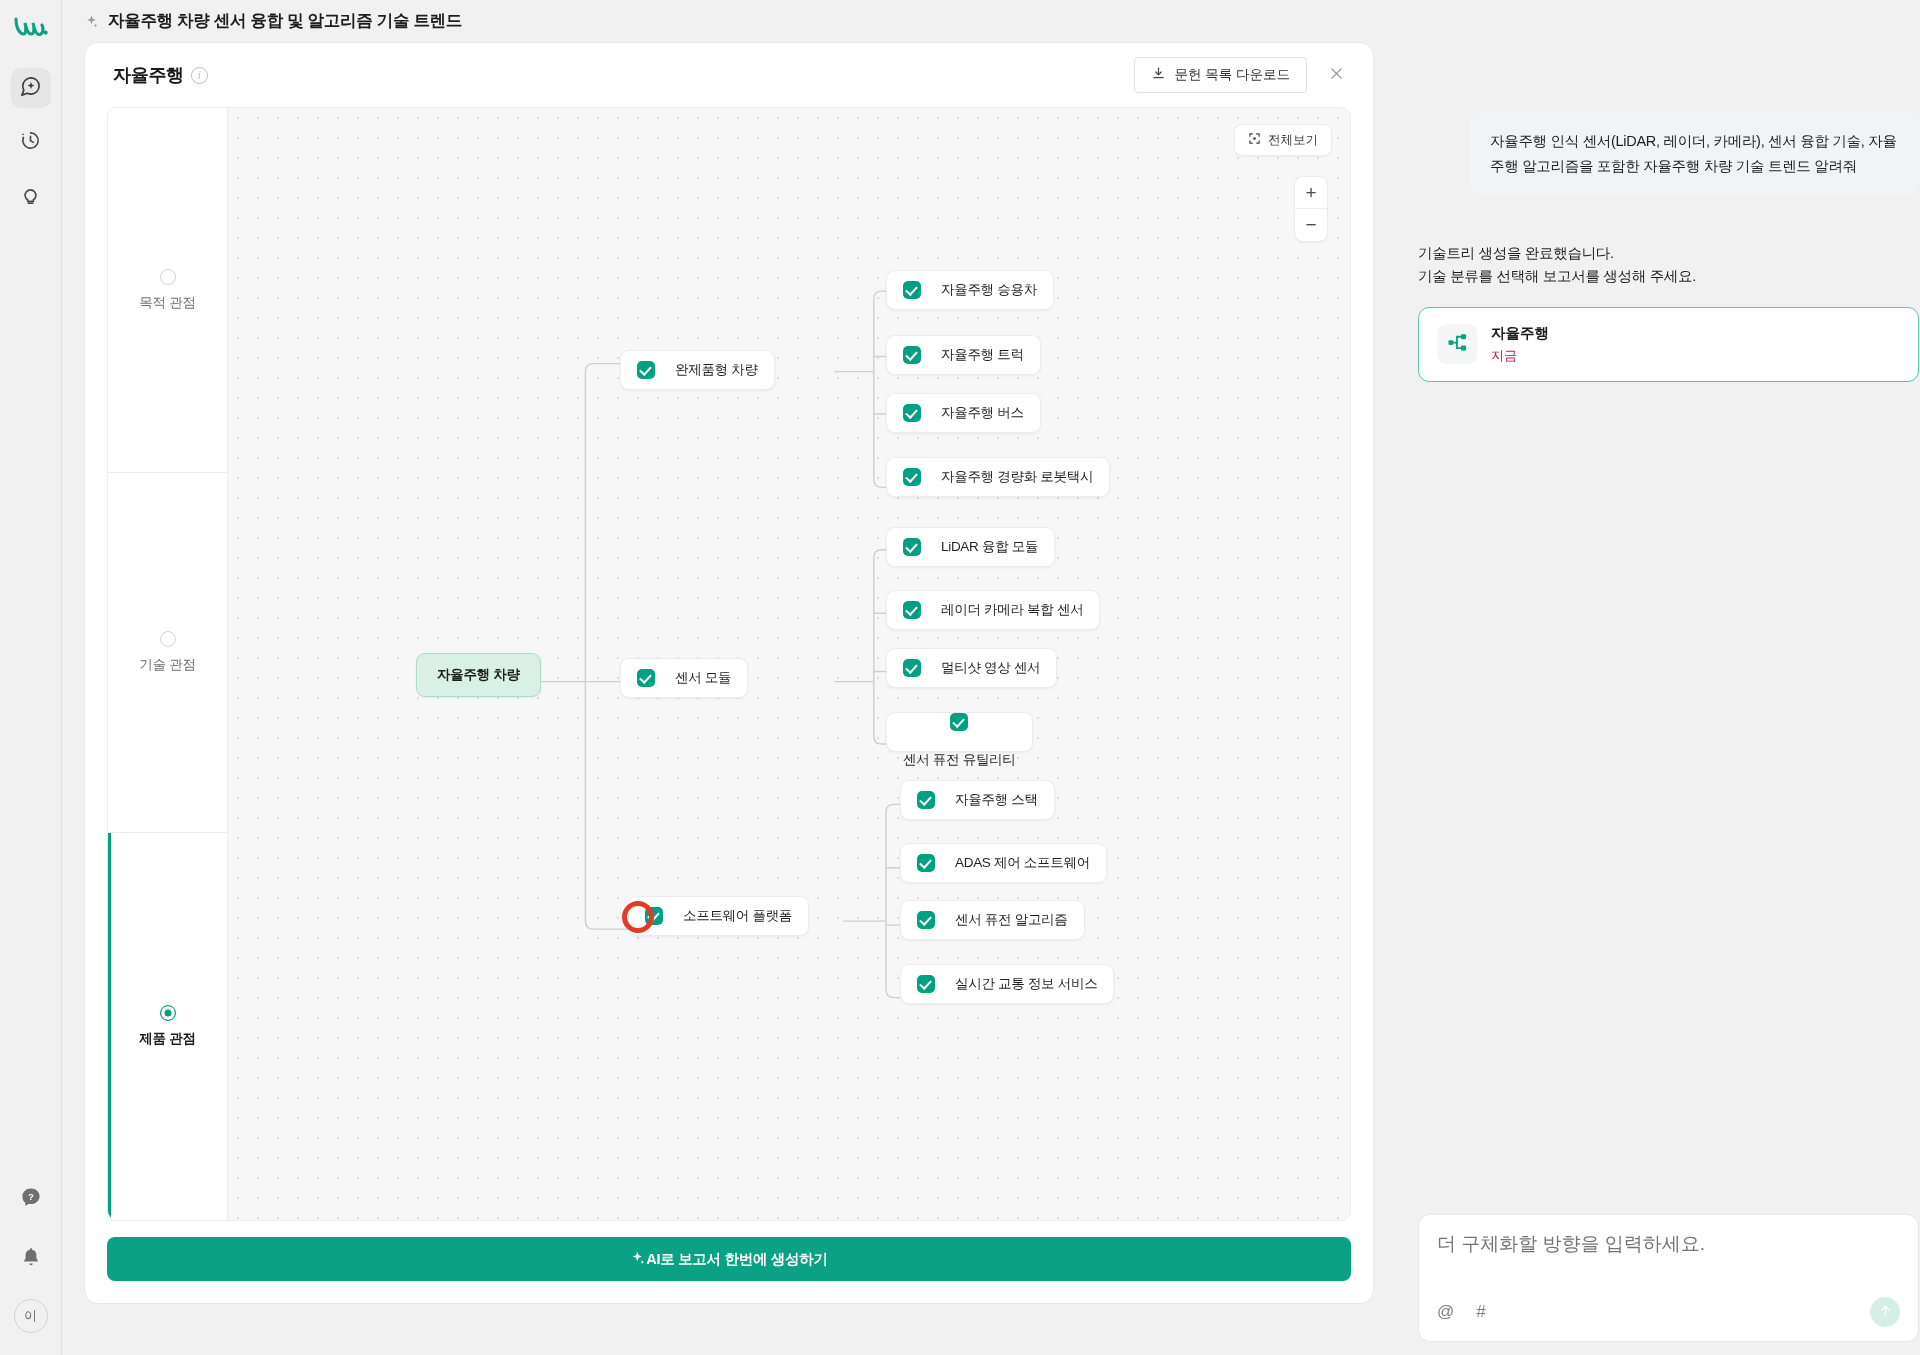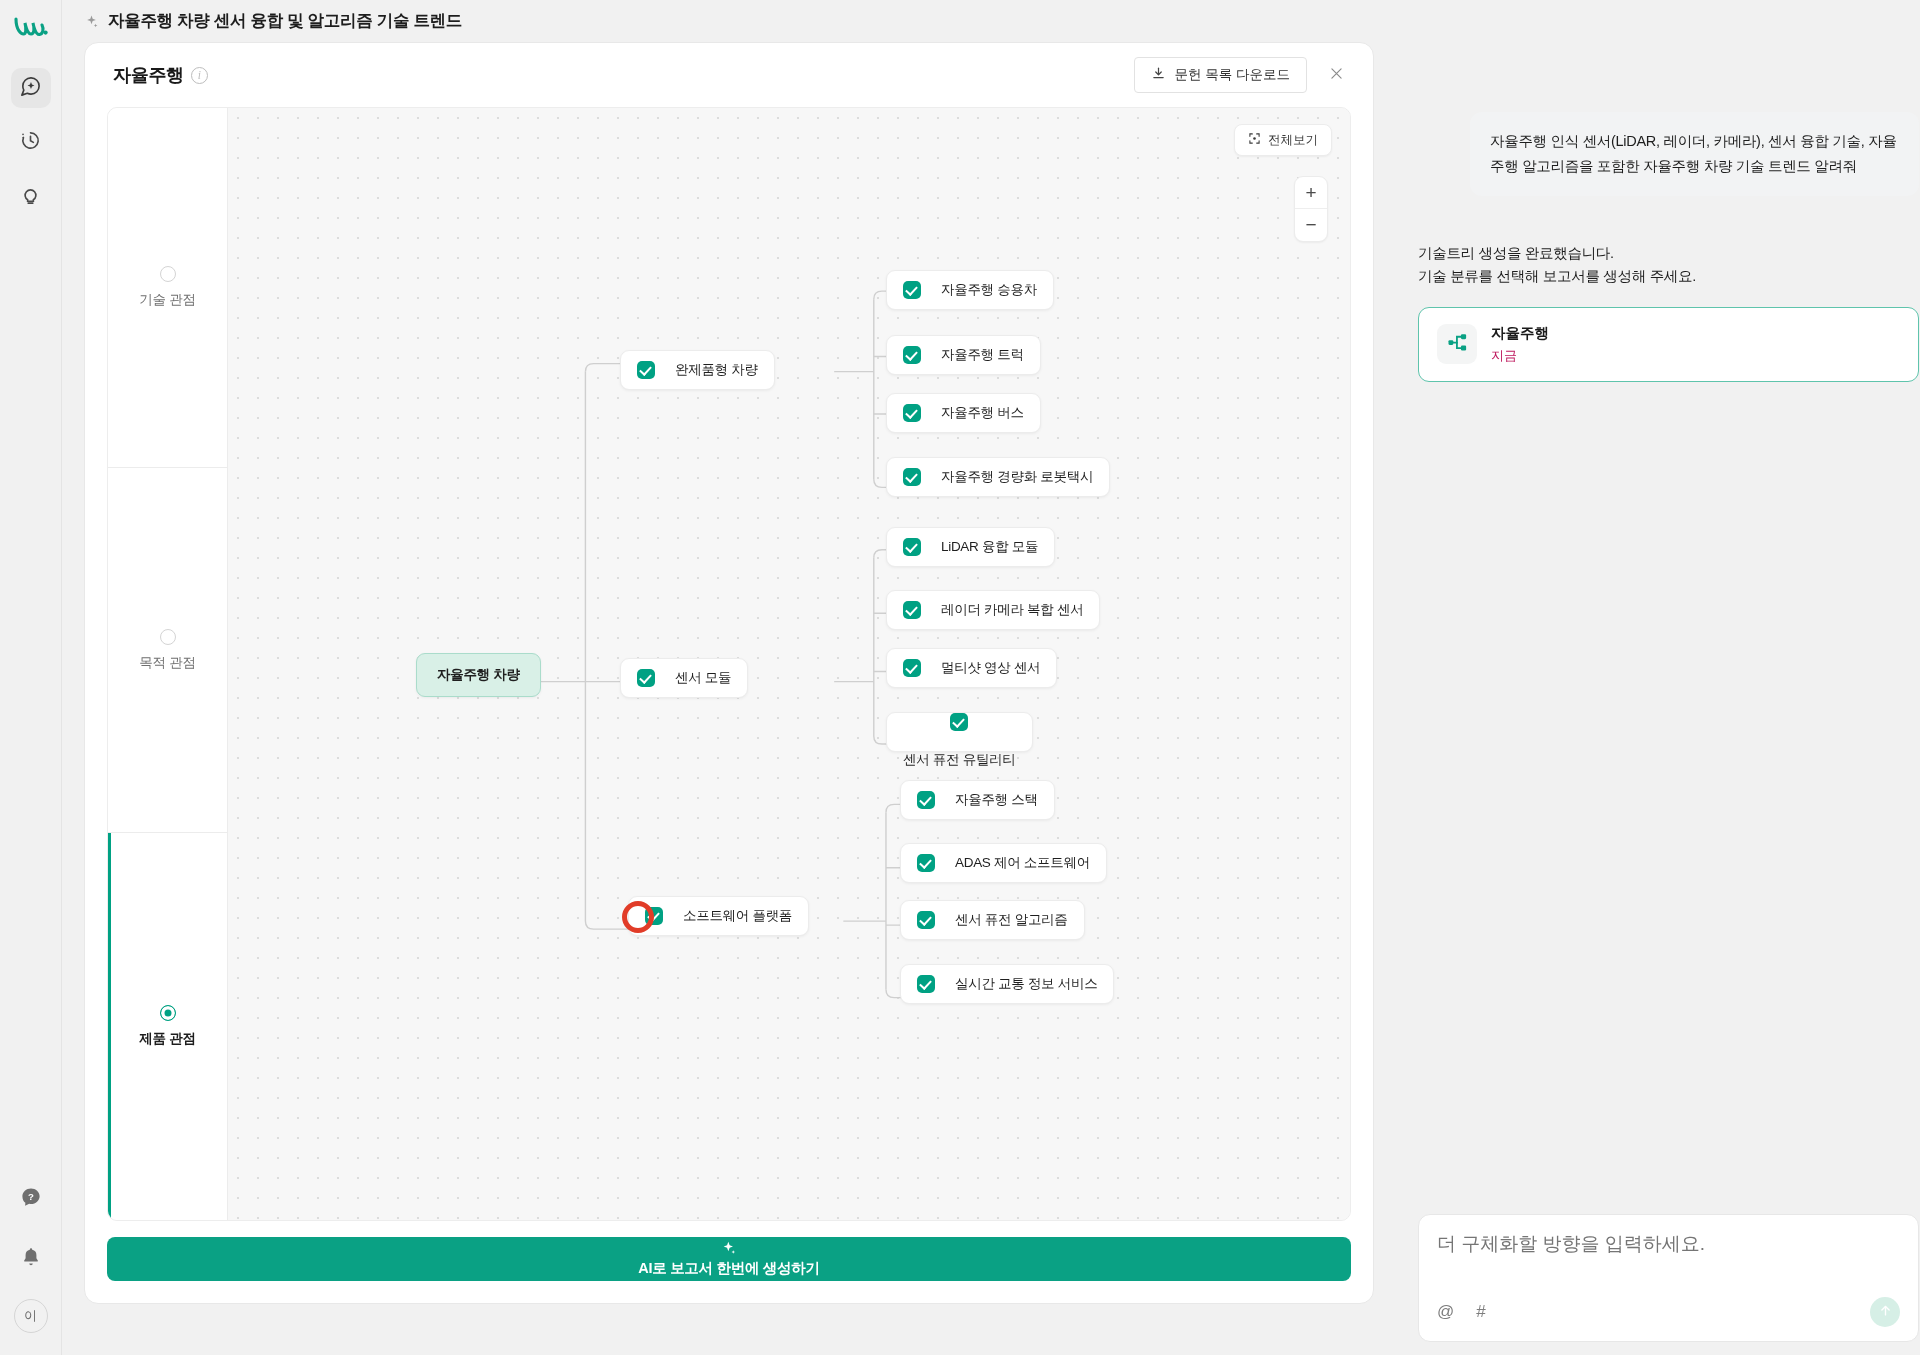--- a/index.html
+++ b/index.html
@@ -324,13 +324,13 @@
         <div class="canvas-wrap">
 
           <div class="persp">
+            <div class="persp-item" style="flex:0 0 365px">
+              <div class="dot"></div>
+              <div class="lbl">목적 관점</div>
+            </div>
             <div class="persp-item" style="flex:0 0 360px">
               <div class="dot"></div>
               <div class="lbl">기술 관점</div>
-            </div>
-            <div class="persp-item" style="flex:0 0 365px">
-              <div class="dot"></div>
-              <div class="lbl">목적 관점</div>
             </div>
             <div class="persp-item active" style="flex:1">
               <div class="dot"></div>

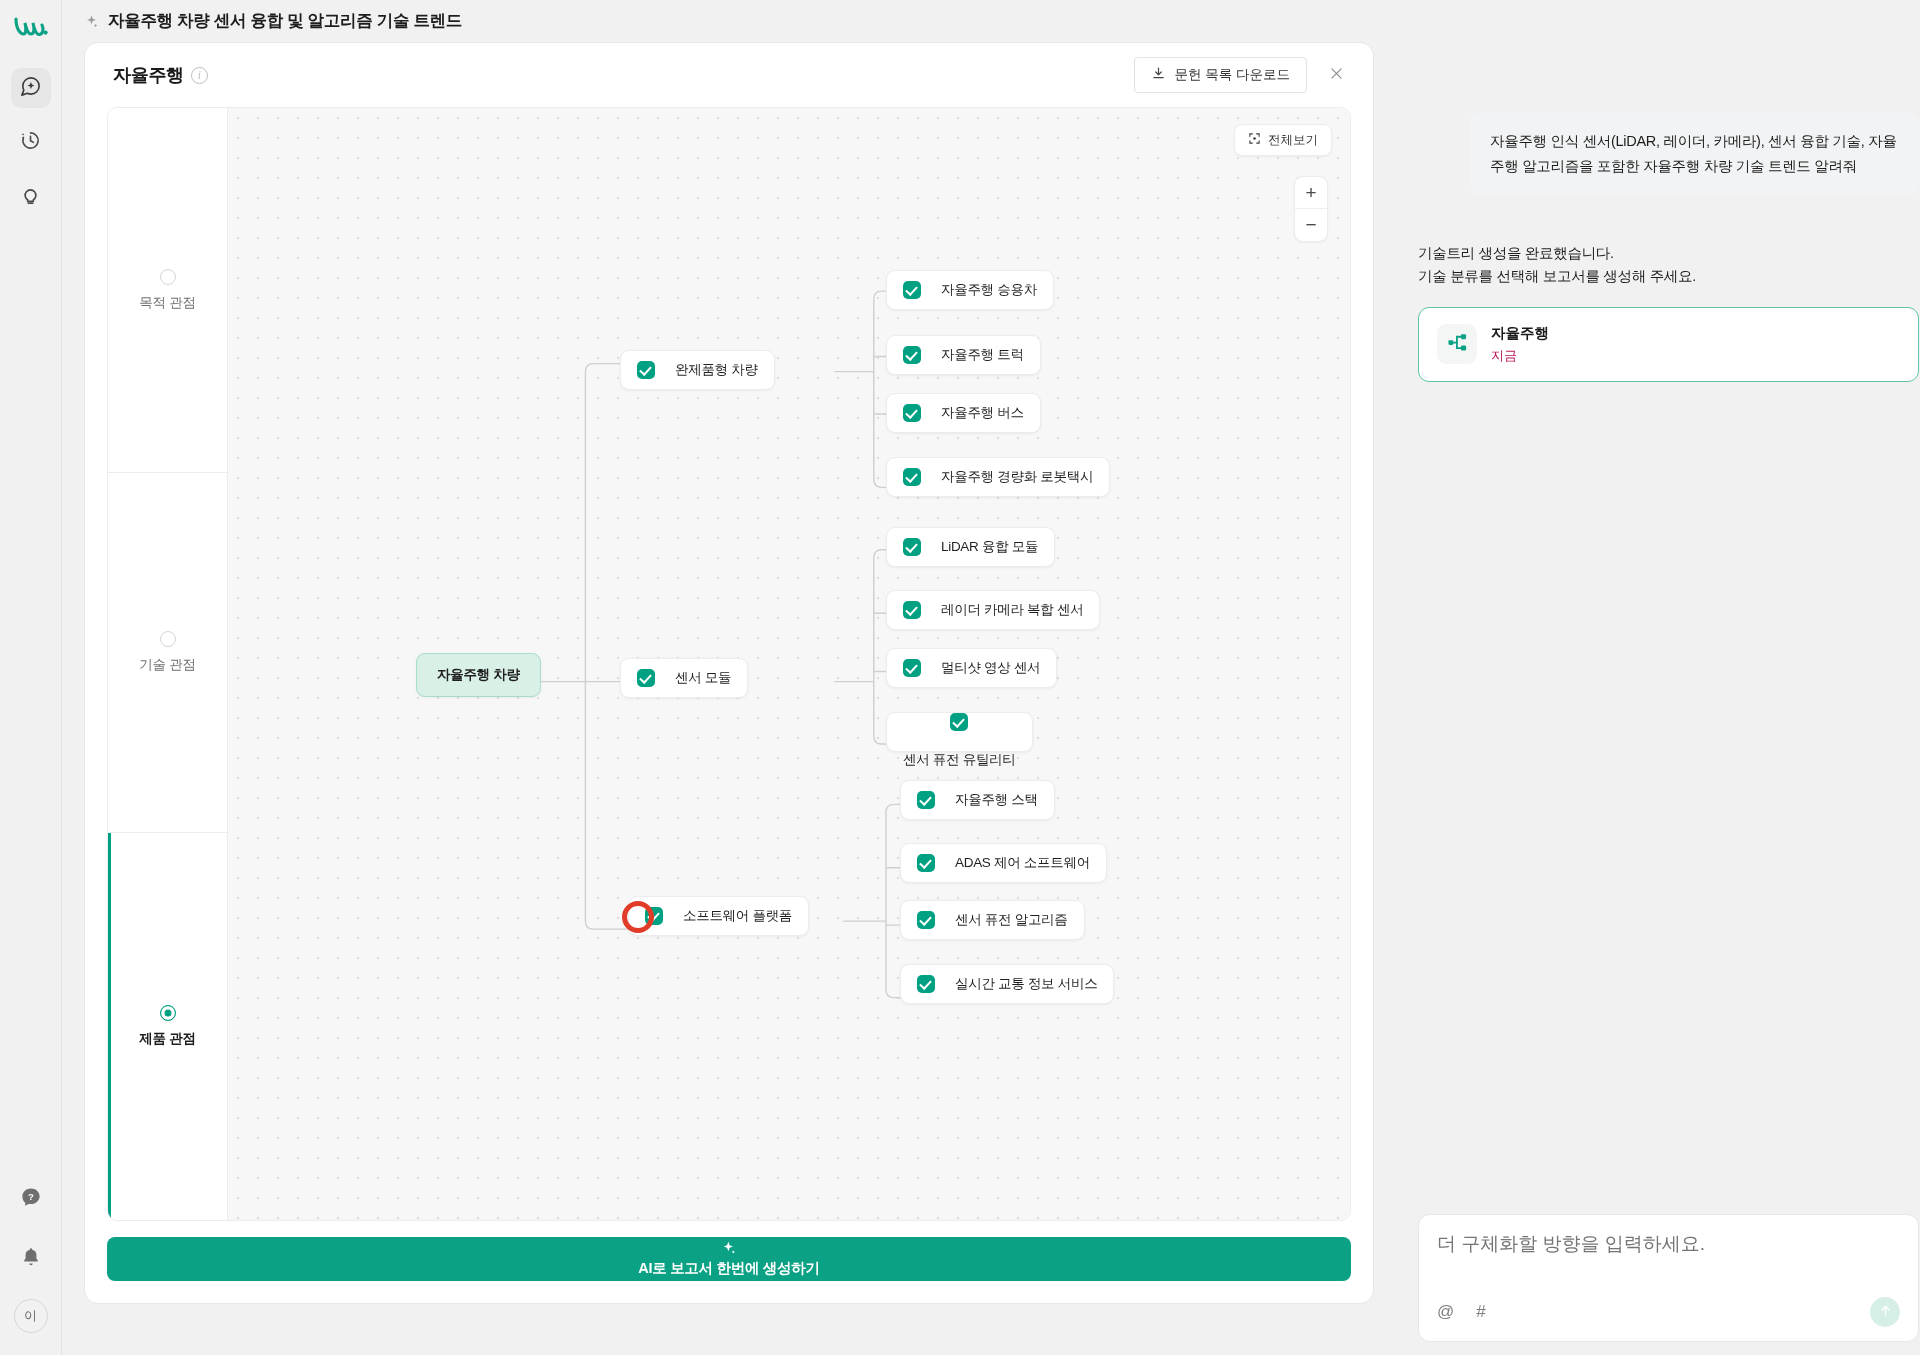--- a/index.html
+++ b/index.html
@@ -179,7 +179,6 @@
     display: flex; align-items: center; justify-content: center; 
     color: #fff; font-size: 14.5px; font-weight: 700; letter-spacing: -0.3px;
     cursor: pointer;
-    flex-direction: column;
   }
 
   

